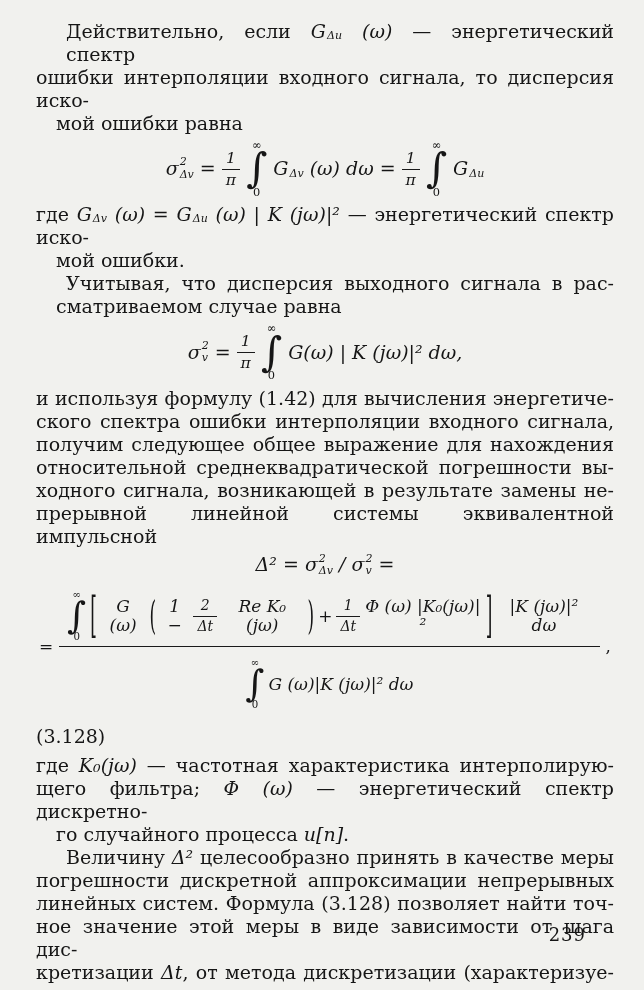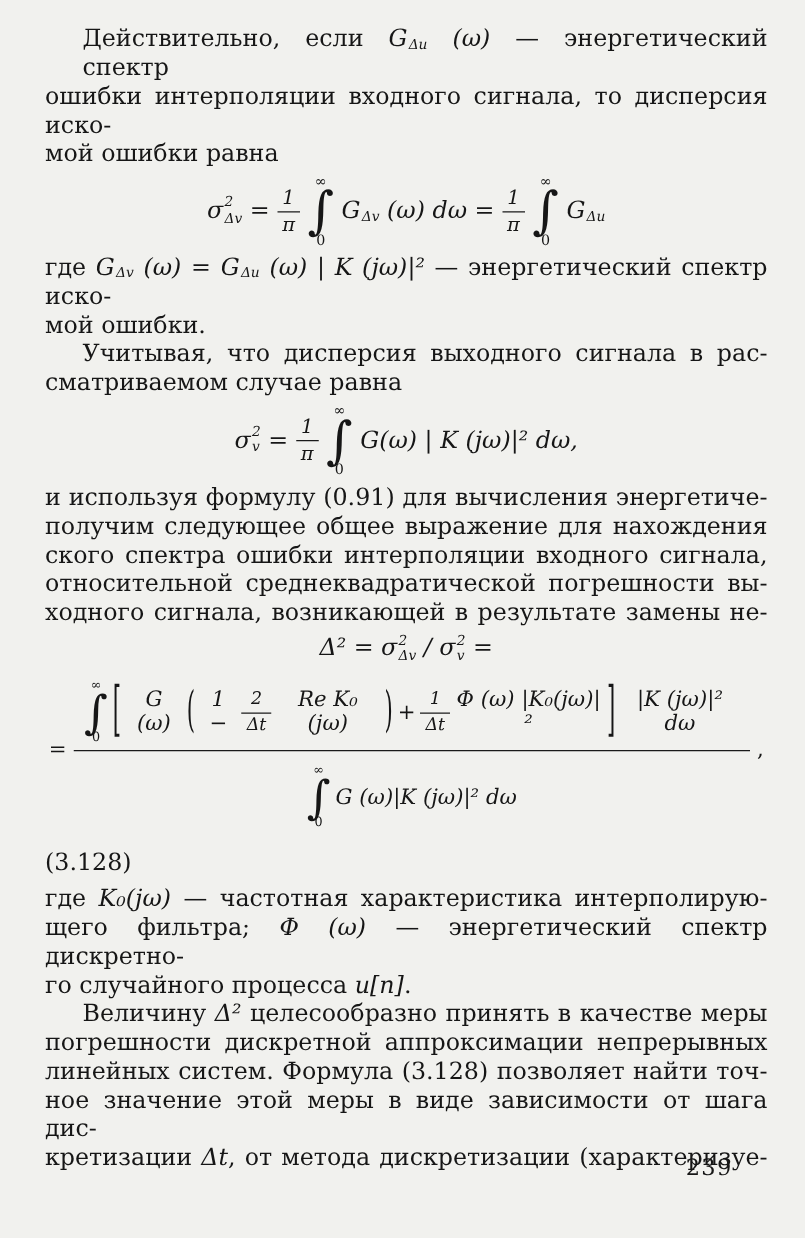--- a/index.html
+++ b/index.html
@@ -24,7 +24,7 @@
     -moz-text-align-last:justify;
     white-space:normal;
   }
-  .line.lastline{text-align-last:left;-moz-text-align-last:left;}
+  .line.lastline{text-align-last:left;margin-left:20px;-moz-text-align-last:left;}
   .line.ind{padding-left:30px;}
   .mi{font-style:italic;}
   .rm{font-style:normal;}

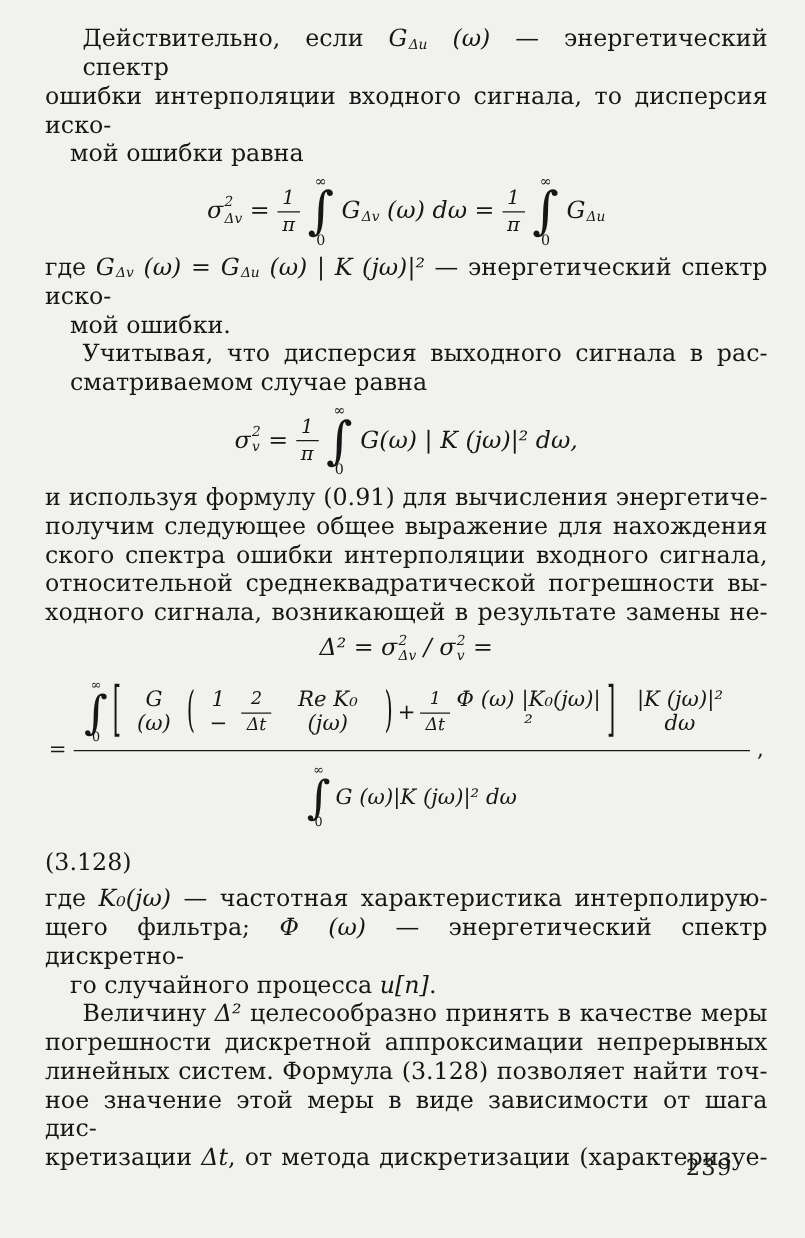--- a/index.html
+++ b/index.html
@@ -172,7 +172,7 @@
         <span class="mi">G(ω) | K (jω)|² dω,</span>
       </div>
       <div class="para">
-        <div class="line"><span class="rm">и используя формулу (0.91) для вычисления энергетиче-</span></div>
+        <div class="line"><span class="rm">и используя формулу (1.42) для вычисления энергетиче-</span></div>
         <div class="line"><span class="rm">получим следующее общее выражение для нахождения</span></div>
         <div class="line"><span class="rm">ского спектра ошибки интерполяции входного сигнала,</span></div>
         <div class="line"><span class="rm">относительной среднеквадратической погрешности вы-</span></div>

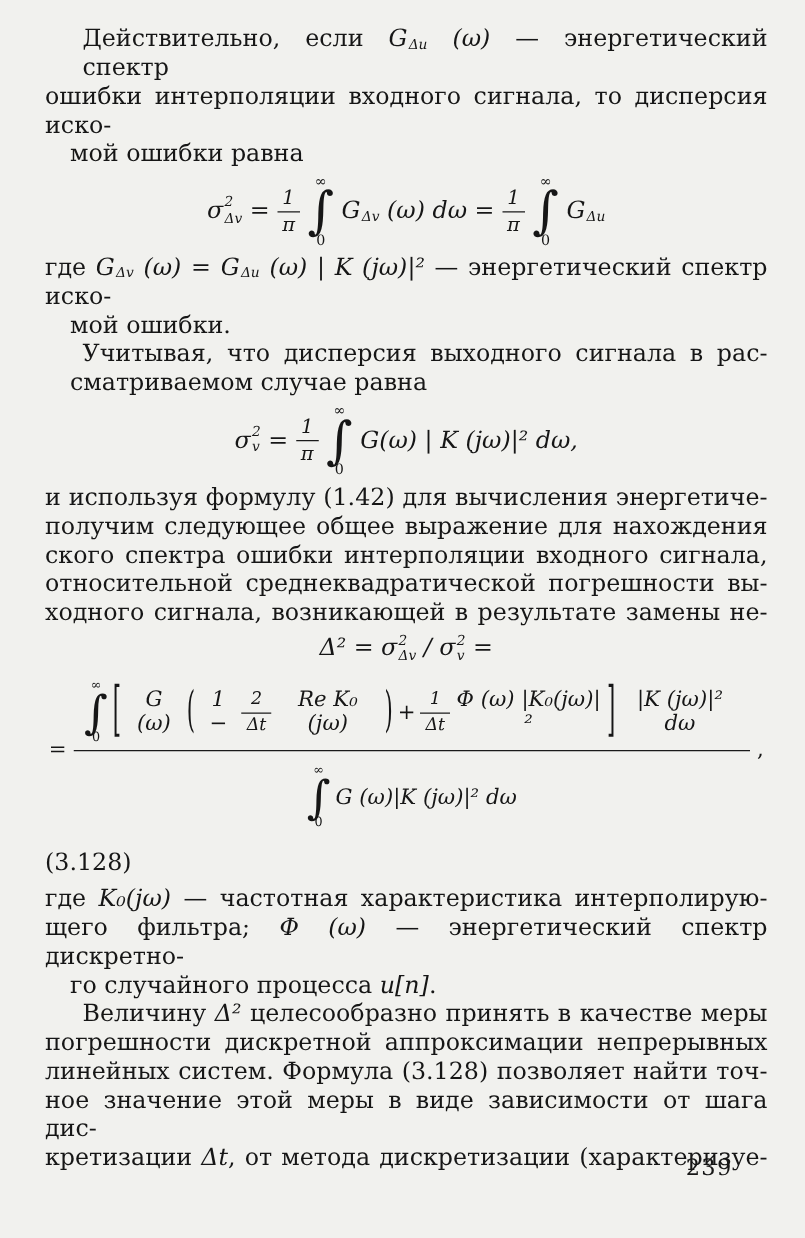--- a/index.html
+++ b/index.html
@@ -173,8 +173,8 @@
       </div>
       <div class="para">
         <div class="line"><span class="rm">и используя формулу (1.42) для вычисления энергетиче-</span></div>
+        <div class="line"><span class="rm">ского спектра ошибки интерполяции входного сигнала,</span></div>
         <div class="line"><span class="rm">получим следующее общее выражение для нахождения</span></div>
-        <div class="line"><span class="rm">ского спектра ошибки интерполяции входного сигнала,</span></div>
         <div class="line"><span class="rm">относительной среднеквадратической погрешности вы-</span></div>
         <div class="line"><span class="rm">ходного сигнала, возникающей в результате замены не-</span></div>
       </div>

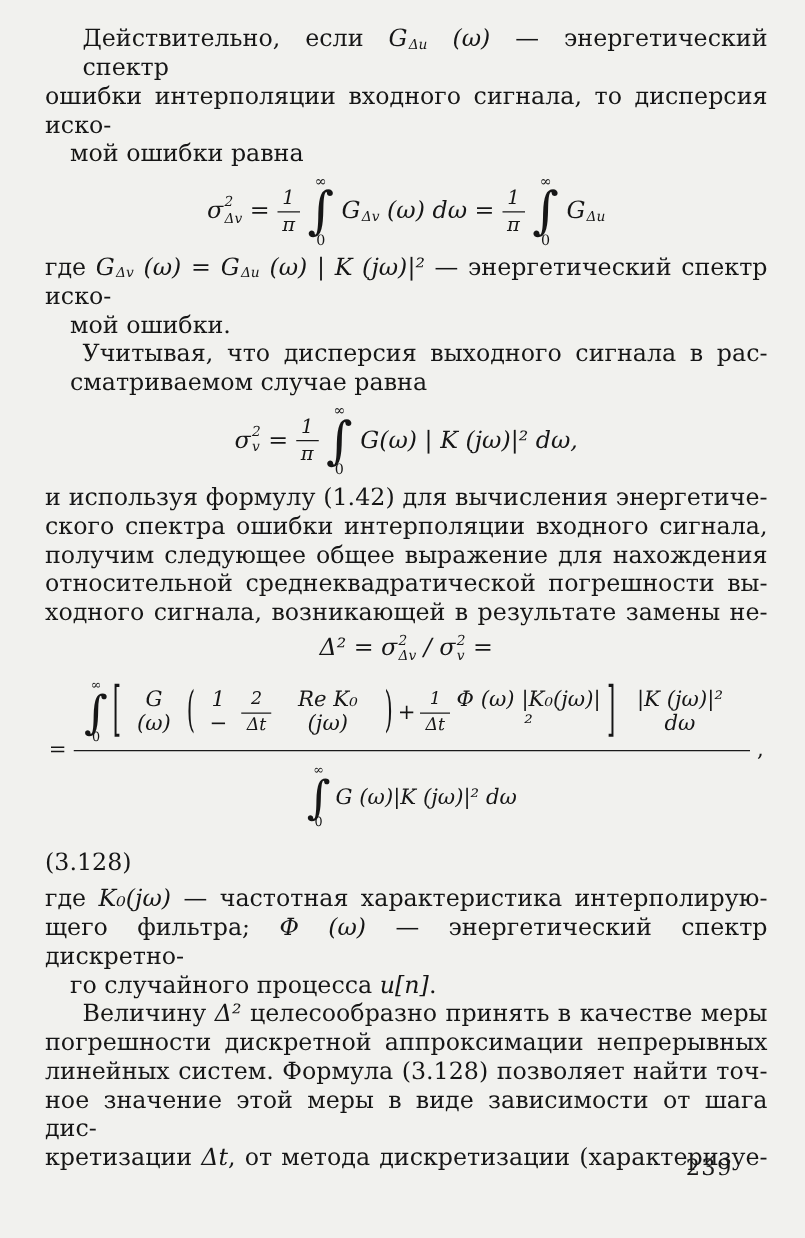--- a/index.html
+++ b/index.html
@@ -177,6 +177,7 @@
         <div class="line"><span class="rm">получим следующее общее выражение для нахождения</span></div>
         <div class="line"><span class="rm">относительной среднеквадратической погрешности вы-</span></div>
         <div class="line"><span class="rm">ходного сигнала, возникающей в результате замены не-</span></div>
+        <div class="line"><span class="rm">прерывной линейной системы эквивалентной импульсной</span></div>
       </div>
       <div class="math-block">
         <span class="mi">Δ²</span>

